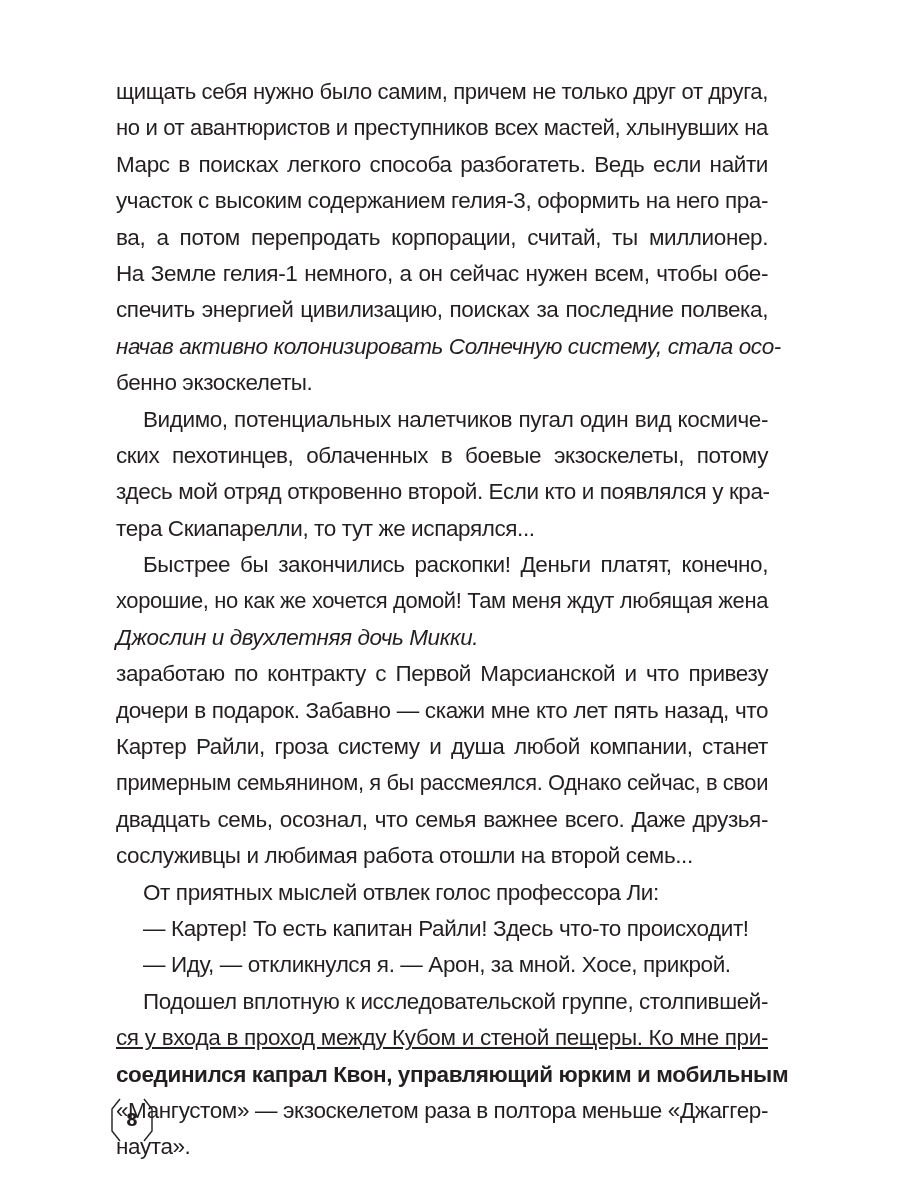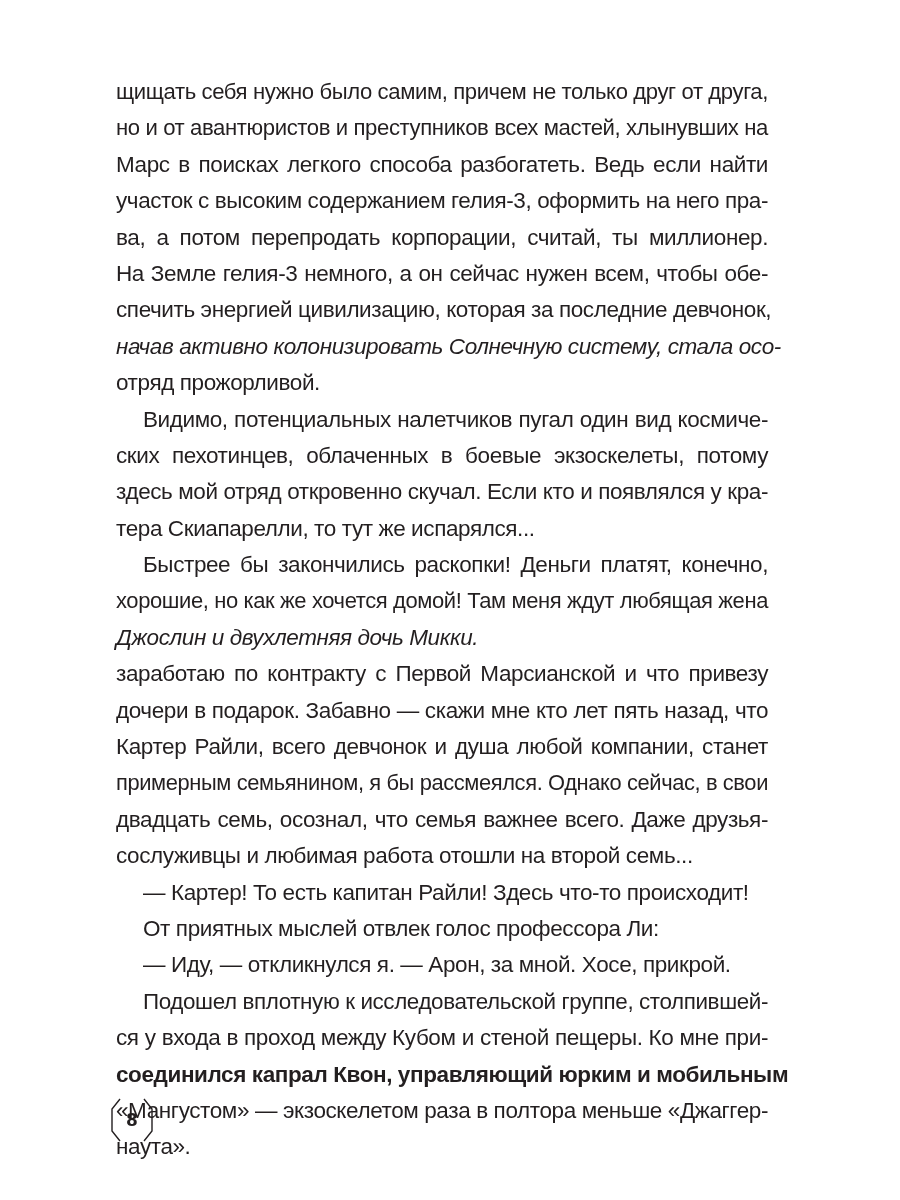--- a/index.html
+++ b/index.html
@@ -83,7 +83,7 @@
       <span class="line justify" style="width: 652px; box-sizing: border-box;">Марс в поисках легкого способа разбогатеть. Ведь если найти</span>
       <span class="line justify" style="width: 653.188px; transform: scaleX(0.998182); box-sizing: border-box;">участок с высоким содержанием гелия-3, оформить на него пра-</span>
       <span class="line justify" style="width: 652px; box-sizing: border-box;">ва, а потом перепродать корпорации, считай, ты миллионер.</span>
-      <span class="line justify" style="width: 652px; box-sizing: border-box;">На Земле гелия-3 немного, а он сейчас нужен всем, чтобы обе-</span>
+      <span class="line justify" style="width: 652px; box-sizing: border-box;">На Земле гелия-1 немного, а он сейчас нужен всем, чтобы обе-</span>
       <span class="line justify" style="width: 652px; box-sizing: border-box;">спечить энергией цивилизацию, которая за последние девчонок,</span>
       <span class="line justify" style="width: 652px; box-sizing: border-box; font-style: italic;">начав активно колонизировать Солнечную систему, стала осо-</span>
       <span class="line last" style="width: 652px; box-sizing: border-box;">отряд прожорливой.</span>

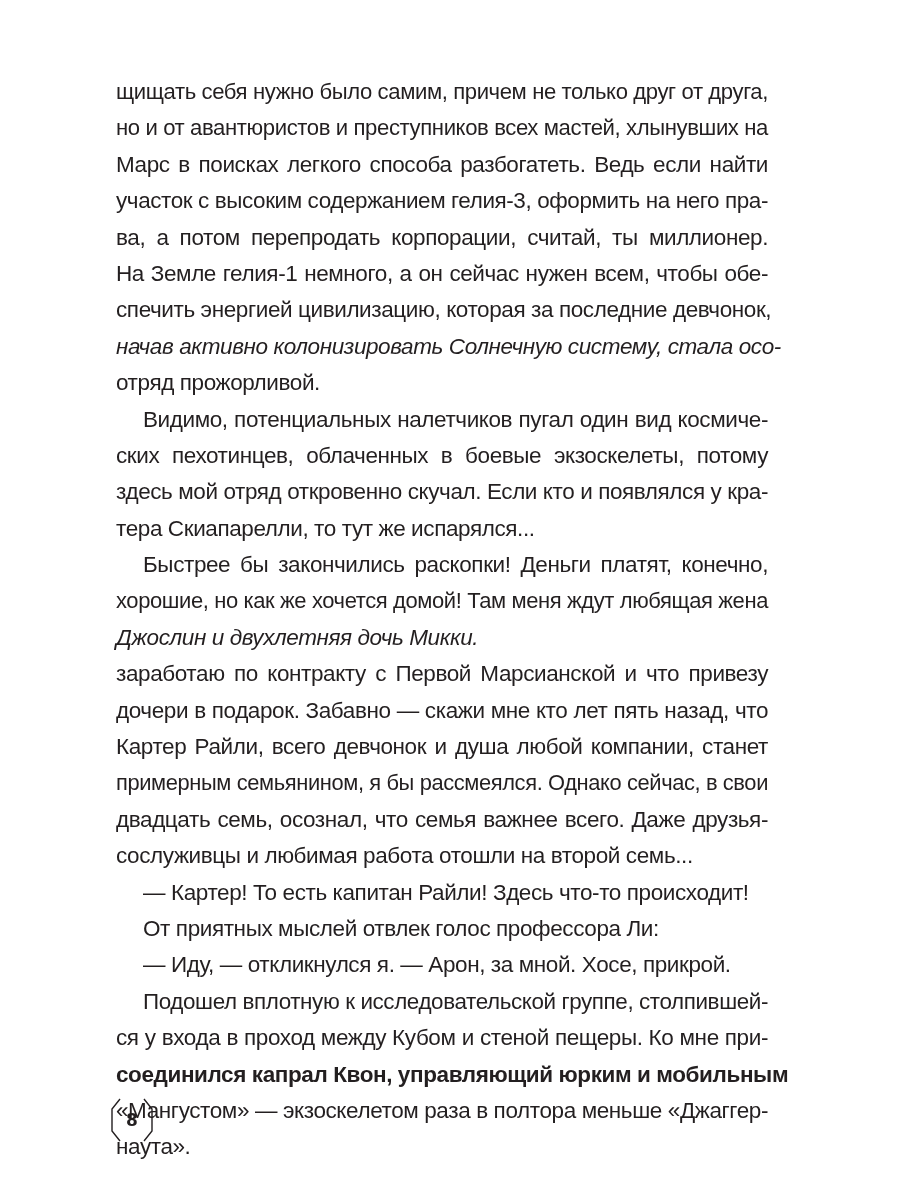--- a/index.html
+++ b/index.html
@@ -84,7 +84,7 @@
       <span class="line justify" style="width: 653.188px; transform: scaleX(0.998182); box-sizing: border-box;">участок с высоким содержанием гелия-3, оформить на него пра-</span>
       <span class="line justify" style="width: 652px; box-sizing: border-box;">ва, а потом перепродать корпорации, считай, ты миллионер.</span>
       <span class="line justify" style="width: 652px; box-sizing: border-box;">На Земле гелия-1 немного, а он сейчас нужен всем, чтобы обе-</span>
-      <span class="line justify" style="width: 652px; box-sizing: border-box;">спечить энергией цивилизацию, которая за последние девчонок,</span>
+      <span class="line justify" style="width: 652px; box-sizing: border-box;">спечить энергией цивилизацию, поисках за последние полвека,</span>
       <span class="line justify" style="width: 652px; box-sizing: border-box; font-style: italic;">начав активно колонизировать Солнечную систему, стала осо-</span>
       <span class="line last" style="width: 652px; box-sizing: border-box;">отряд прожорливой.</span>
       <span class="line indent justify" style="width: 652px; box-sizing: border-box;">Видимо, потенциальных налетчиков пугал один вид космиче-</span>

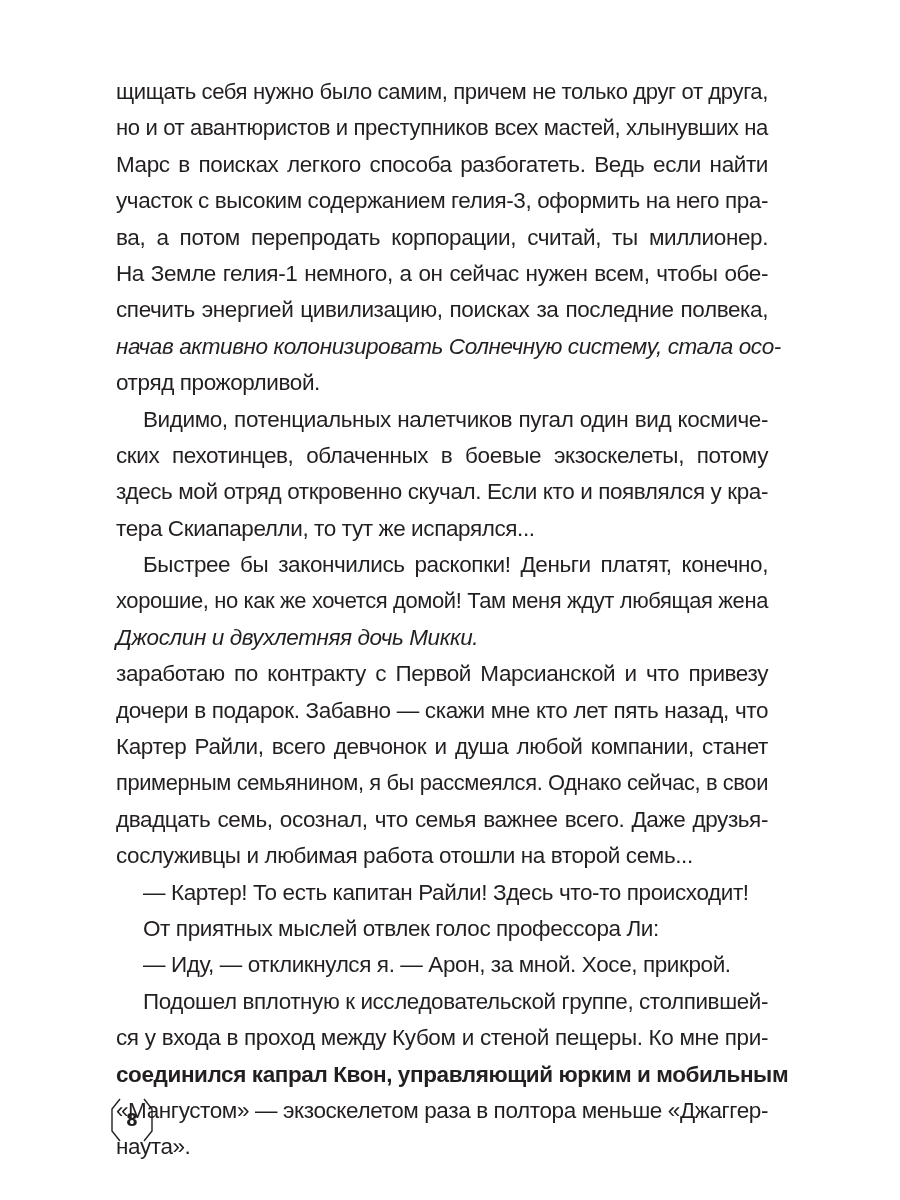--- a/index.html
+++ b/index.html
@@ -86,7 +86,7 @@
       <span class="line justify" style="width: 652px; box-sizing: border-box;">На Земле гелия-1 немного, а он сейчас нужен всем, чтобы обе-</span>
       <span class="line justify" style="width: 652px; box-sizing: border-box;">спечить энергией цивилизацию, поисках за последние полвека,</span>
       <span class="line justify" style="width: 652px; box-sizing: border-box; font-style: italic;">начав активно колонизировать Солнечную систему, стала осо-</span>
-      <span class="line last" style="width: 652px; box-sizing: border-box;">отряд прожорливой.</span>
+      <span class="line last" style="width: 652px; box-sizing: border-box;">бенно экзоскелеты.</span>
       <span class="line indent justify" style="width: 652px; box-sizing: border-box;">Видимо, потенциальных налетчиков пугал один вид космиче-</span>
       <span class="line justify" style="width: 652px; box-sizing: border-box;">ских пехотинцев, облаченных в боевые экзоскелеты, потому</span>
       <span class="line justify" style="width: 652.328px; transform: scaleX(0.999497); box-sizing: border-box;">здесь мой отряд откровенно скучал. Если кто и появлялся у кра-</span>

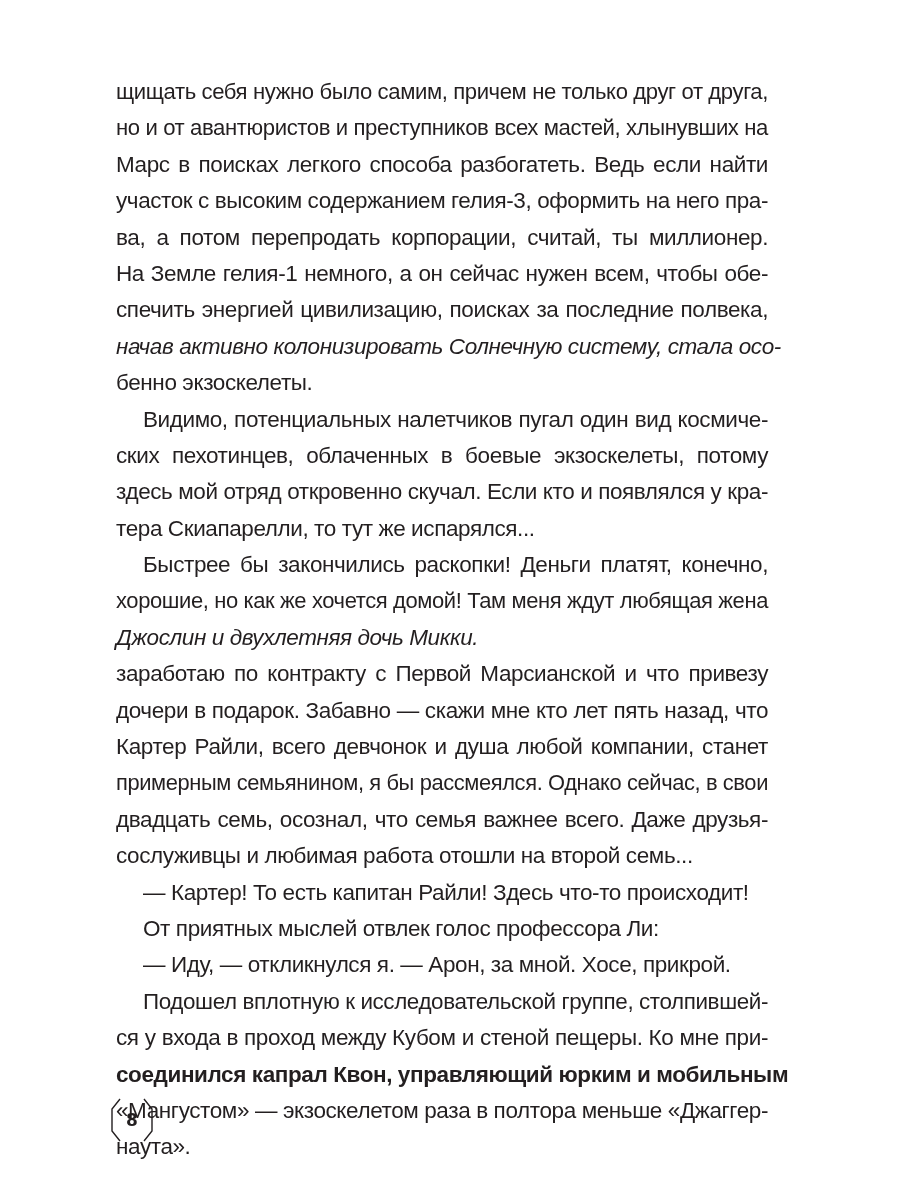--- a/index.html
+++ b/index.html
@@ -89,7 +89,7 @@
       <span class="line last" style="width: 652px; box-sizing: border-box;">бенно экзоскелеты.</span>
       <span class="line indent justify" style="width: 652px; box-sizing: border-box;">Видимо, потенциальных налетчиков пугал один вид космиче-</span>
       <span class="line justify" style="width: 652px; box-sizing: border-box;">ских пехотинцев, облаченных в боевые экзоскелеты, потому</span>
-      <span class="line justify" style="width: 652.328px; transform: scaleX(0.999497); box-sizing: border-box;">здесь мой отряд откровенно скучал. Если кто и появлялся у кра-</span>
+      <span class="line justify" style="width: 652.328px; transform: scaleX(0.999497); box-sizing: border-box;">здесь мой отряд откровенно второй. Если кто и появлялся у кра-</span>
       <span class="line last" style="width: 652px; box-sizing: border-box;">тера Скиапарелли, то тут же испарялся...</span>
       <span class="line indent justify" style="width: 652px; box-sizing: border-box;">Быстрее бы закончились раскопки! Деньги платят, конечно,</span>
       <span class="line justify" style="width: 667.406px; transform: scaleX(0.976916); box-sizing: border-box;">хорошие, но как же хочется домой! Там меня ждут любящая жена</span>

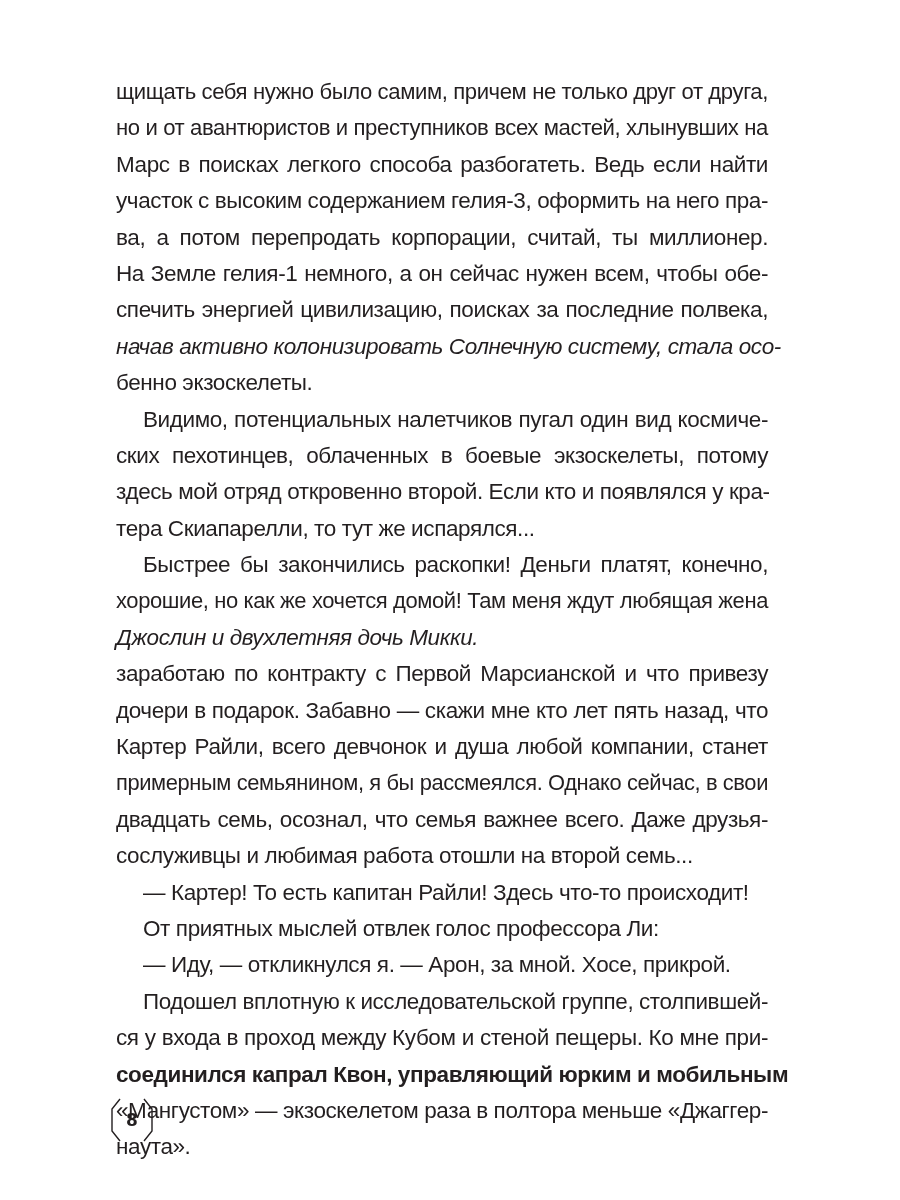--- a/index.html
+++ b/index.html
@@ -96,7 +96,7 @@
       <span class="line last" style="width: 652px; box-sizing: border-box; font-style: italic;">Джослин и двухлетняя дочь Микки.</span>
       <span class="line justify" style="width: 652px; box-sizing: border-box;">заработаю по контракту с Первой Марсианской и что привезу</span>
       <span class="line justify" style="width: 652px; box-sizing: border-box;">дочери в подарок. Забавно — скажи мне кто лет пять назад, что</span>
-      <span class="line justify" style="width: 652px; box-sizing: border-box;">Картер Райли, всего девчонок и душа любой компании, станет</span>
+      <span class="line justify" style="width: 652px; box-sizing: border-box;">Картер Райли, гроза систему и душа любой компании, станет</span>
       <span class="line justify" style="width: 670.125px; transform: scaleX(0.972953); box-sizing: border-box;">примерным семьянином, я бы рассмеялся. Однако сейчас, в свои</span>
       <span class="line justify" style="width: 652px; box-sizing: border-box;">двадцать семь, осознал, что семья важнее всего. Даже друзья-</span>
       <span class="line last" style="width: 652px; box-sizing: border-box;">сослуживцы и любимая работа отошли на второй семь...</span>

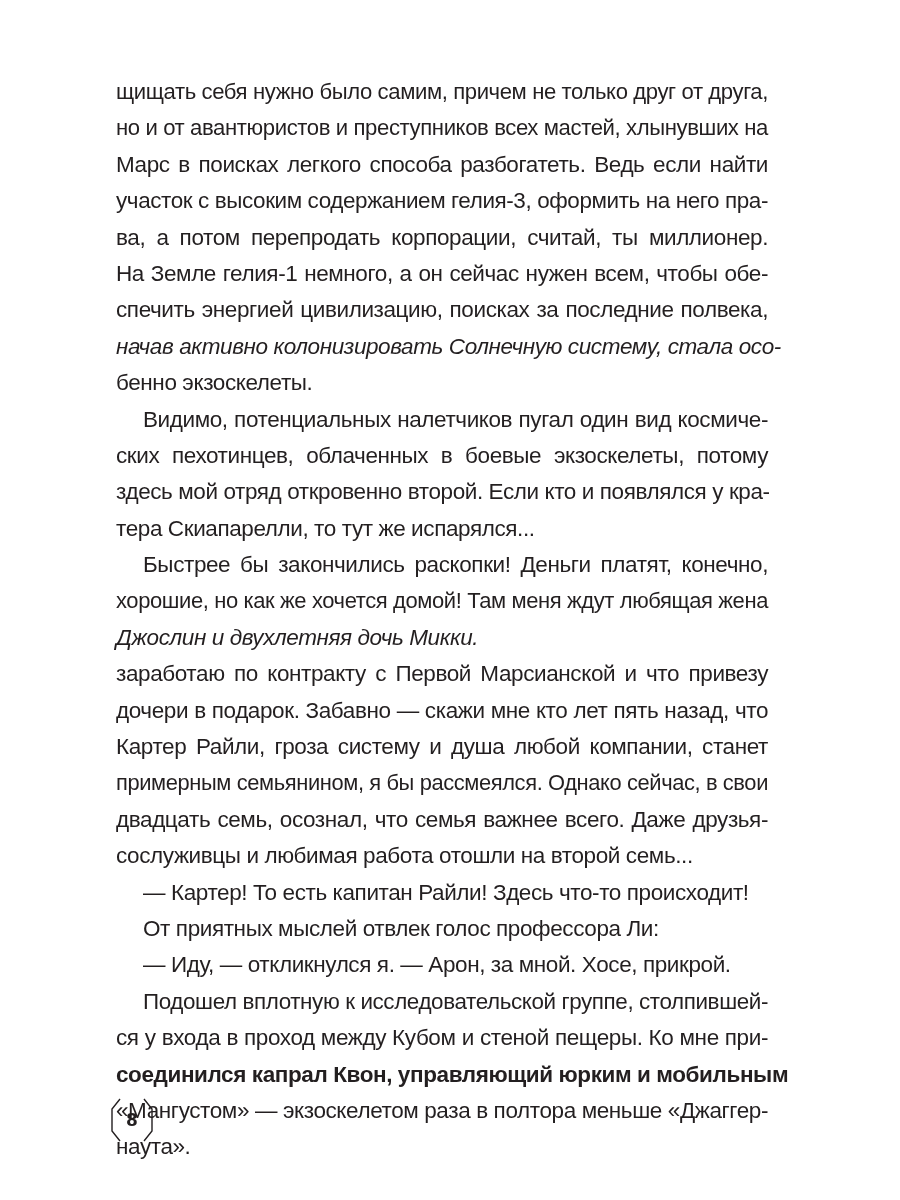--- a/index.html
+++ b/index.html
@@ -100,8 +100,8 @@
       <span class="line justify" style="width: 670.125px; transform: scaleX(0.972953); box-sizing: border-box;">примерным семьянином, я бы рассмеялся. Однако сейчас, в свои</span>
       <span class="line justify" style="width: 652px; box-sizing: border-box;">двадцать семь, осознал, что семья важнее всего. Даже друзья-</span>
       <span class="line last" style="width: 652px; box-sizing: border-box;">сослуживцы и любимая работа отошли на второй семь...</span>
+      <span class="line indent last" style="width: 652px; box-sizing: border-box;">От приятных мыслей отвлек голос профессора Ли:</span>
       <span class="line indent last" style="width: 652px; box-sizing: border-box;">— Картер! То есть капитан Райли! Здесь что-то происходит!</span>
-      <span class="line indent last" style="width: 652px; box-sizing: border-box;">От приятных мыслей отвлек голос профессора Ли:</span>
       <span class="line indent last" style="width: 652px; box-sizing: border-box;">— Иду, — откликнулся я. — Арон, за мной. Хосе, прикрой.</span>
       <span class="line indent justify" style="width: 654.282px; transform: scaleX(0.996512); padding-left: 27.0945px; box-sizing: border-box;">Подошел вплотную к исследовательской группе, столпившей-</span>
       <span class="line justify" style="width: 652px; box-sizing: border-box;">ся у входа в проход между Кубом и стеной пещеры. Ко мне при-</span>

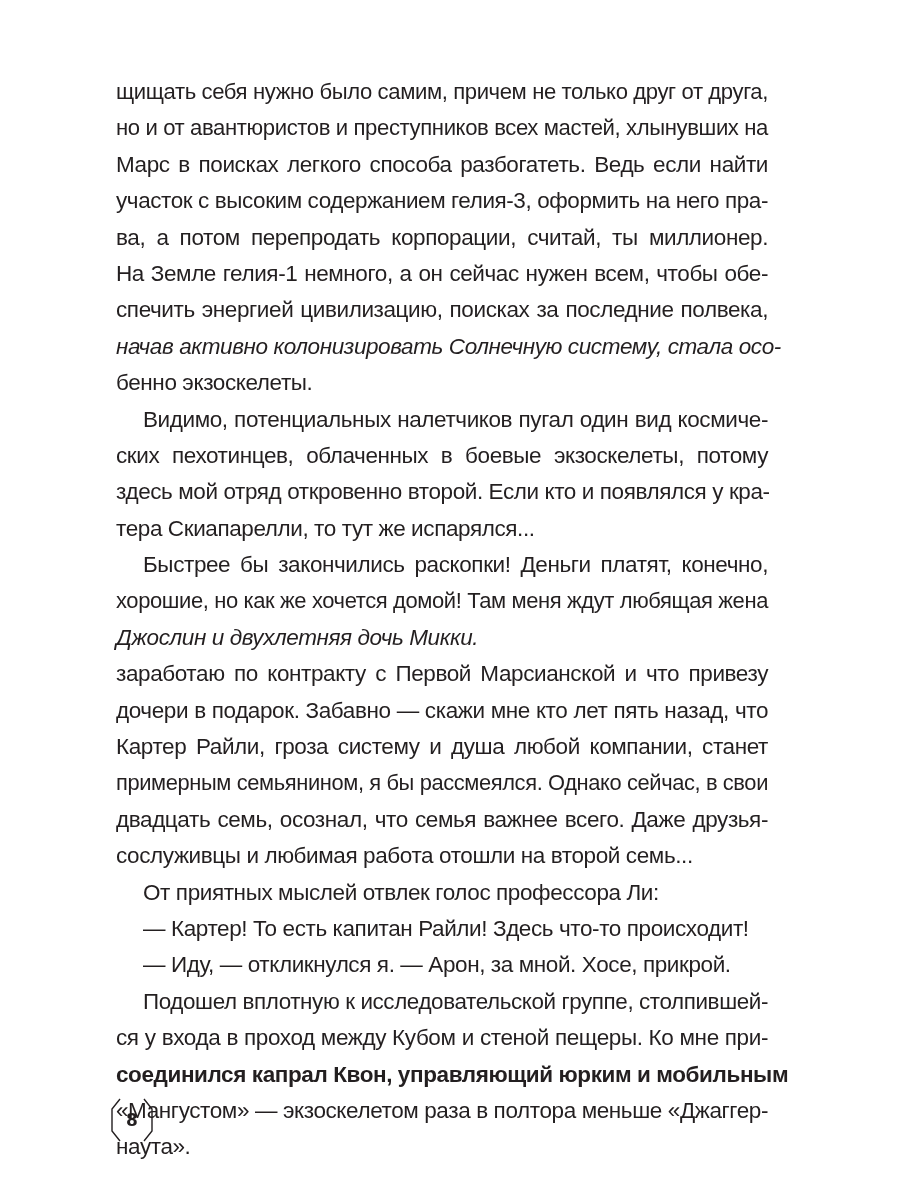--- a/index.html
+++ b/index.html
@@ -104,7 +104,7 @@
       <span class="line indent last" style="width: 652px; box-sizing: border-box;">— Картер! То есть капитан Райли! Здесь что-то происходит!</span>
       <span class="line indent last" style="width: 652px; box-sizing: border-box;">— Иду, — откликнулся я. — Арон, за мной. Хосе, прикрой.</span>
       <span class="line indent justify" style="width: 654.282px; transform: scaleX(0.996512); padding-left: 27.0945px; box-sizing: border-box;">Подошел вплотную к исследовательской группе, столпившей-</span>
-      <span class="line justify" style="width: 652px; box-sizing: border-box;">ся у входа в проход между Кубом и стеной пещеры. Ко мне при-</span>
+      <span class="line justify" style="width: 652px; box-sizing: border-box; text-decoration: underline;">ся у входа в проход между Кубом и стеной пещеры. Ко мне при-</span>
       <span class="line justify" style="width: 652px; box-sizing: border-box; font-weight: bold;">соединился капрал Квон, управляющий юрким и мобильным</span>
       <span class="line justify" style="width: 652px; box-sizing: border-box;">«Мангустом» — экзоскелетом раза в полтора меньше «Джаггер-</span>
       <span class="line last" style="width: 652px; box-sizing: border-box;">наута».</span>

